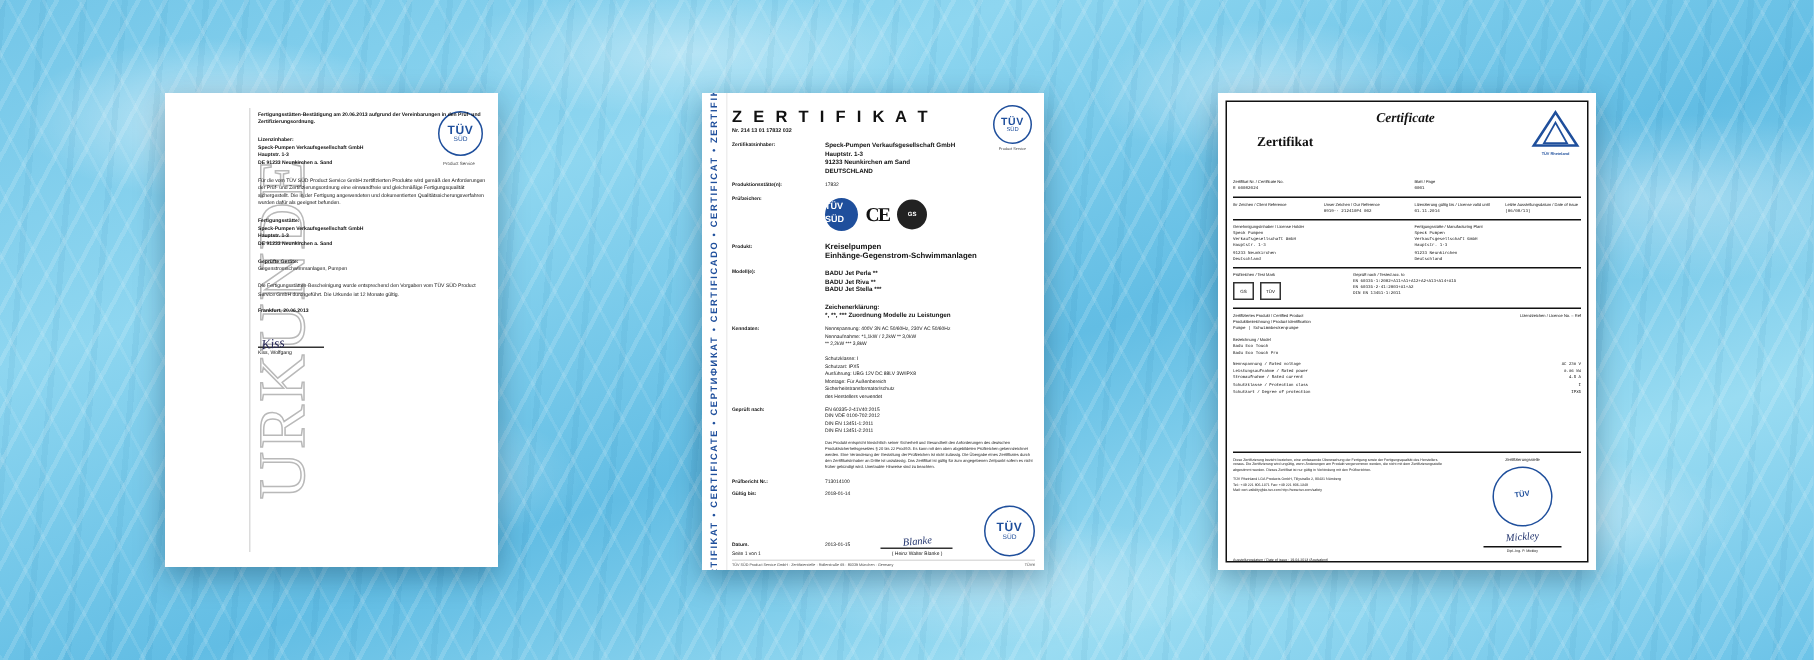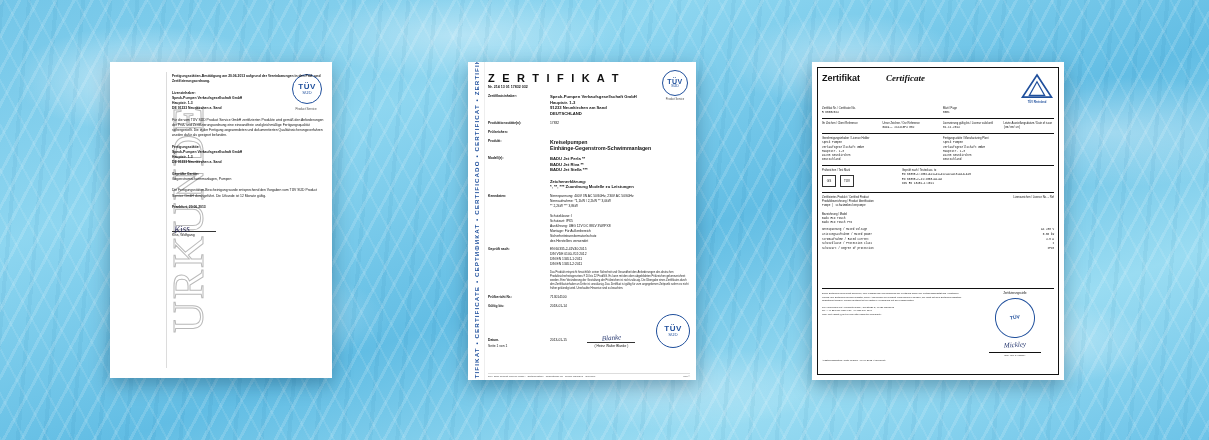--- a/index.html
+++ b/index.html
@@ -158,7 +158,7 @@
   #sheet3 .frame { position: absolute; inset: 5px; border: .8px solid #111; }
   #sheet3 .pad { position: absolute; inset: 10px; font-size: 3px; line-height: 1.5; }
   #sheet3 .ttl { display: flex; align-items: flex-start; justify-content: space-between; }
-  #sheet3 .ttl h2 { margin: 0; font-size: 9px; font-weight: bold; font-family: Liberation Sans, sans-serif; }
+  #sheet3 .ttl h2 { margin: 16px; font-size: 9px; font-weight: bold; font-family: Liberation Serif, serif; }
   #sheet3 .ttl h3 { margin: 0 0 0 26px; font-size: 9px; font-style: italic; font-family: "Liberation Serif", serif; font-weight: bold;}
   .tuv-tri { width: 34px; height: 28px; position: relative; }
   .tuv-tri svg { width: 100%; height: 100%; }

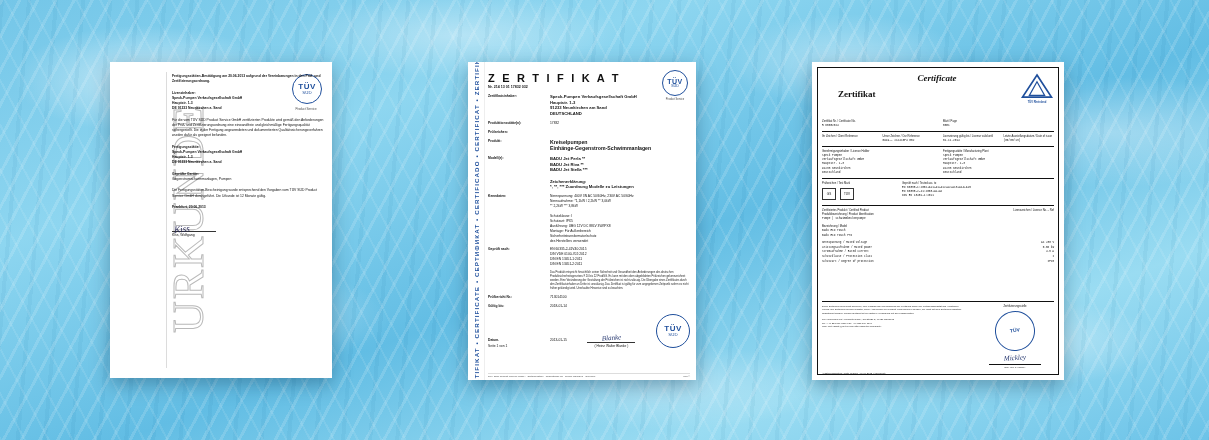--- a/index.html
+++ b/index.html
@@ -259,6 +259,13 @@
 
     <div class="row">
       <div class="lbl">Prüfzeichen:</div>
+      <div class="val">
+        <div class="marks">
+          <div class="mark-tuv">TÜV SÜD</div>
+          <div class="mark-ce">CE</div>
+          <div class="mark-dark">GS</div>
+        </div>
+      </div>
     </div>
 
     <div class="row">

